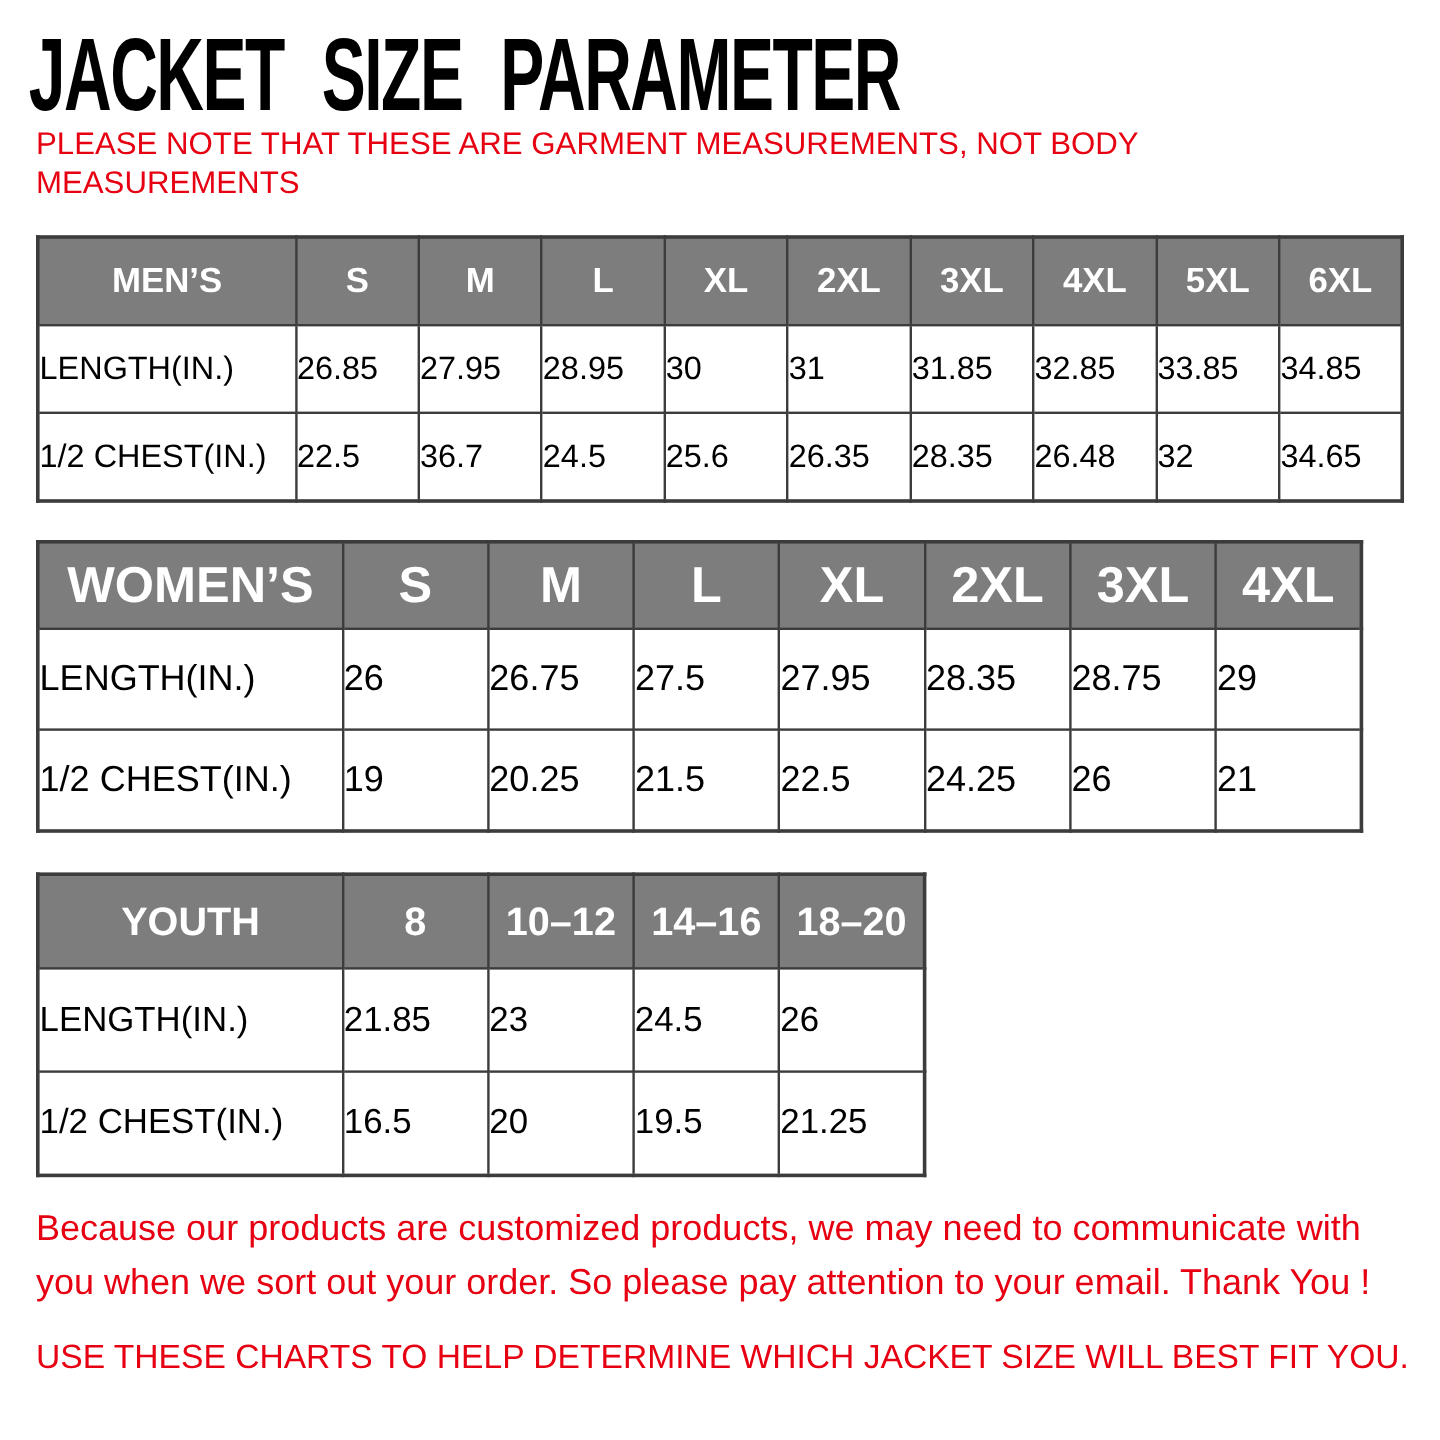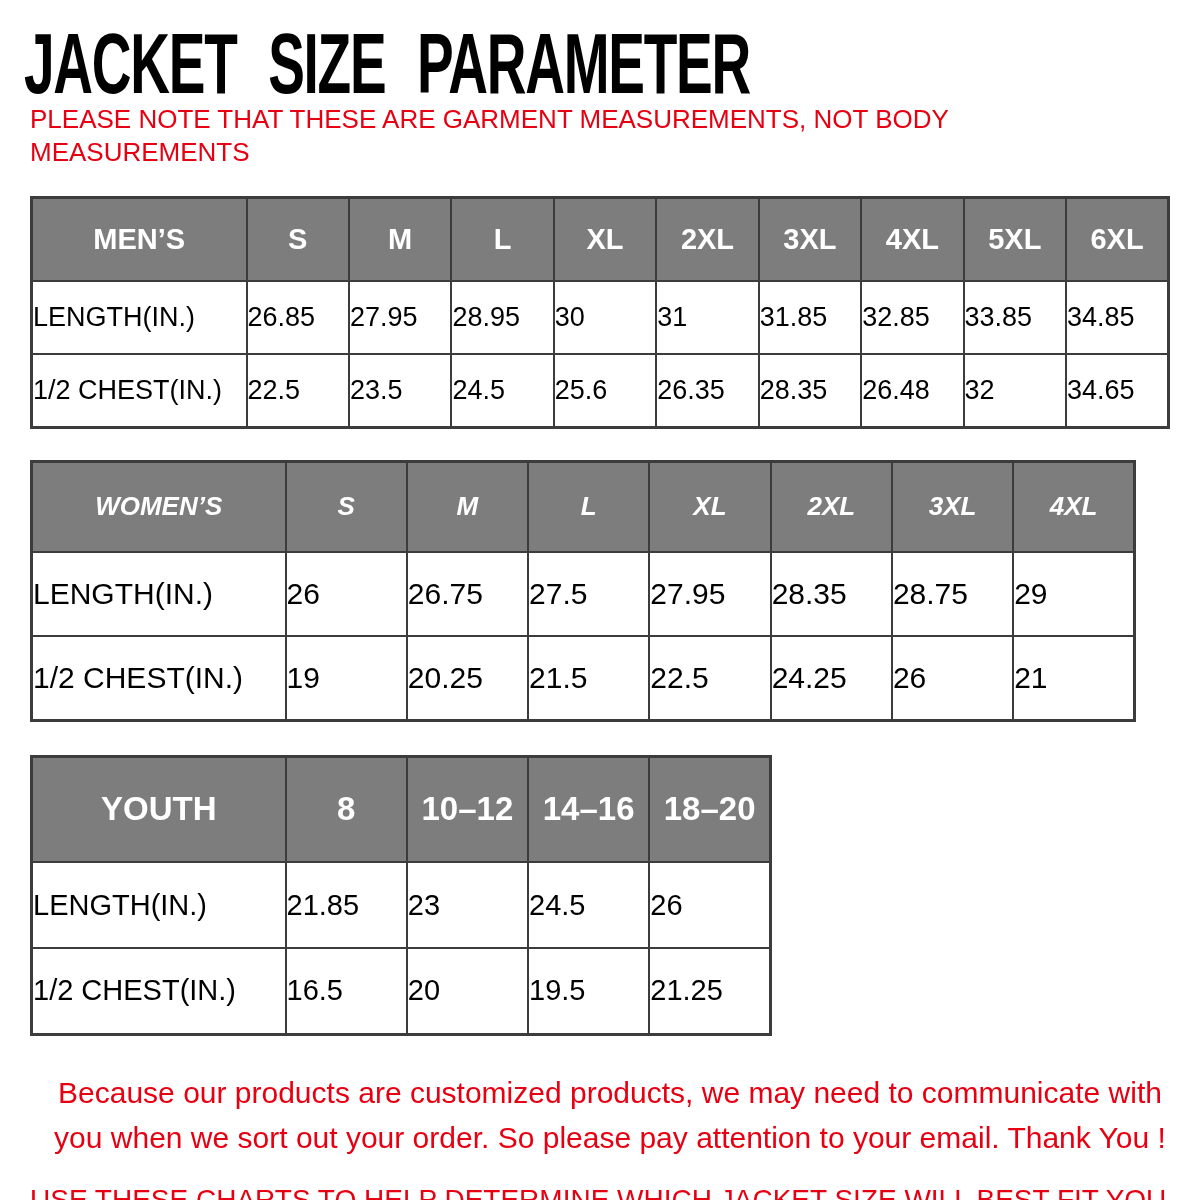--- a/index.html
+++ b/index.html
@@ -63,7 +63,7 @@
 
   
   .t-mens{width:1140px;margin-top:26px;}
-  .t-mens th{height:84px;font-size:29px;}
+  .t-mens th{height:74px;font-size:29px;}
   .t-mens td{height:73px;font-size:27px;}
   .t-mens col.label-col{width:215px;}
 

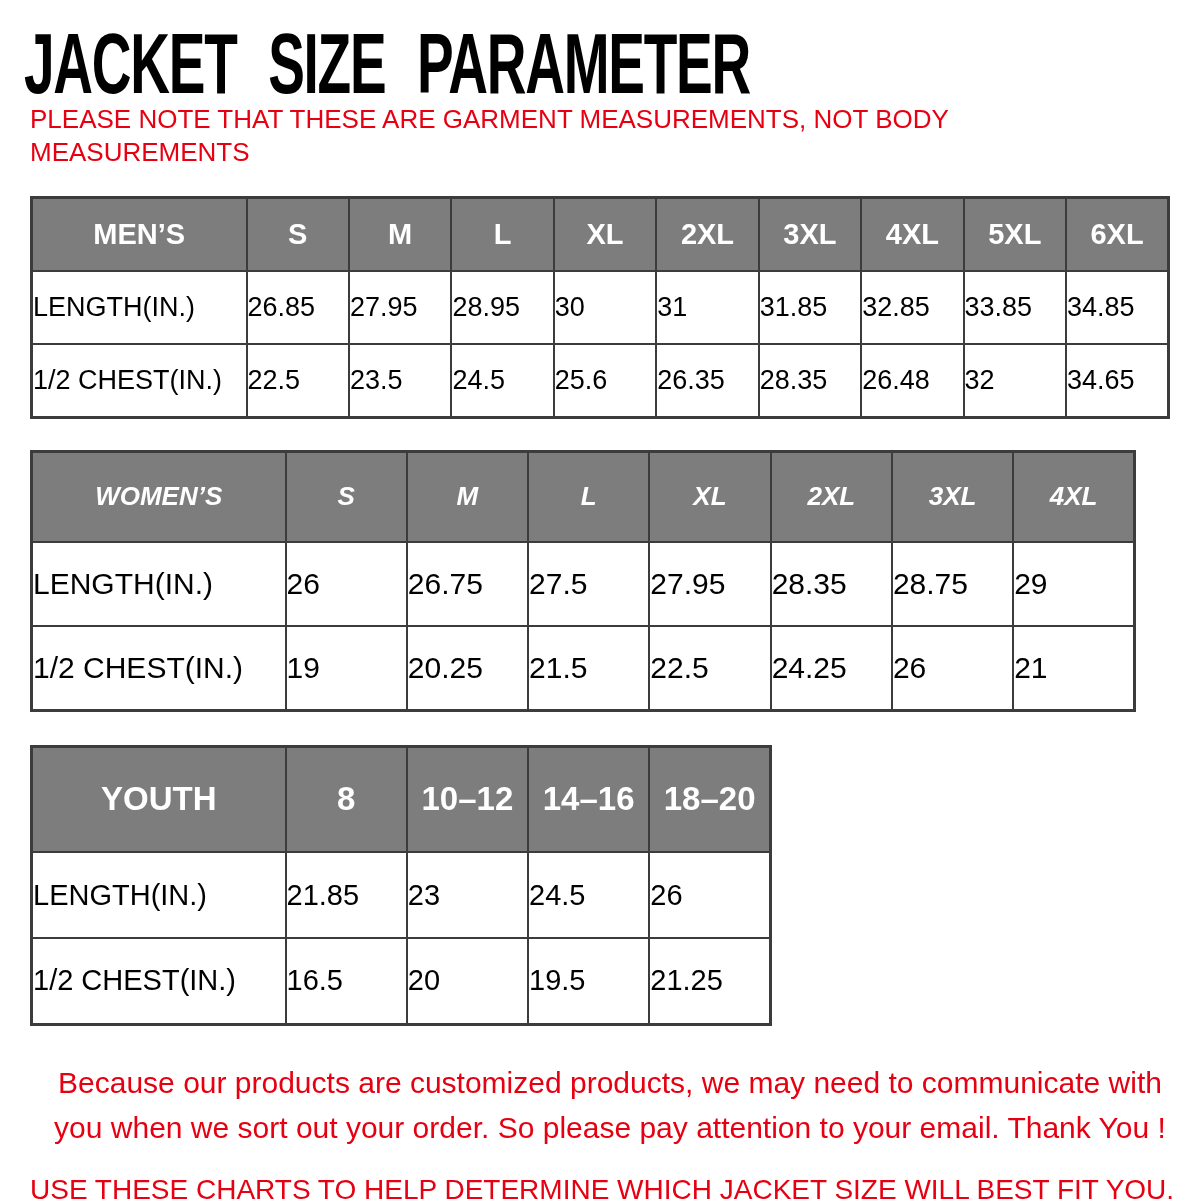--- a/index.html
+++ b/index.html
@@ -137,7 +137,7 @@
         <tr>
           <td>1/2 CHEST(IN.)</td>
           <td>22.5</td>
-          <td>23.5</td>
+          <td>36.7</td>
           <td>24.5</td>
           <td>25.6</td>
           <td>26.35</td>

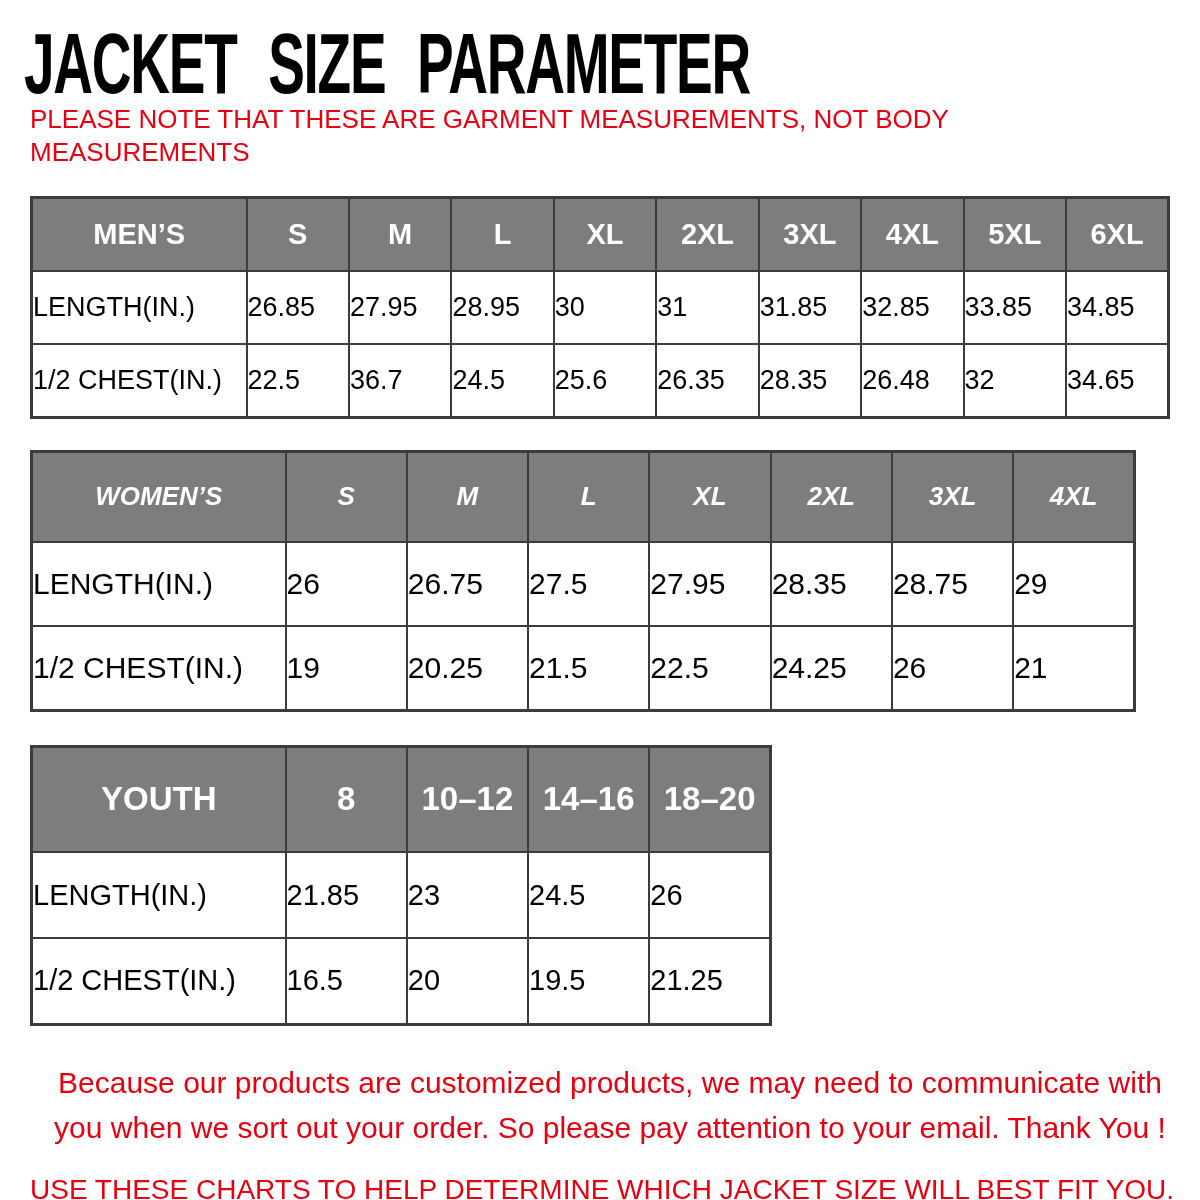--- a/index.html
+++ b/index.html
@@ -69,7 +69,7 @@
 
   
   .t-womens{width:1106px;margin-top:31px;}
-  .t-womens th{height:91px;font-size:26px;font-style:italic;}
+  .t-womens th{height:73px;font-size:42px;}
   .t-womens td{height:84px;font-size:30px;}
   .t-womens col.label-col{width:254px;}
 

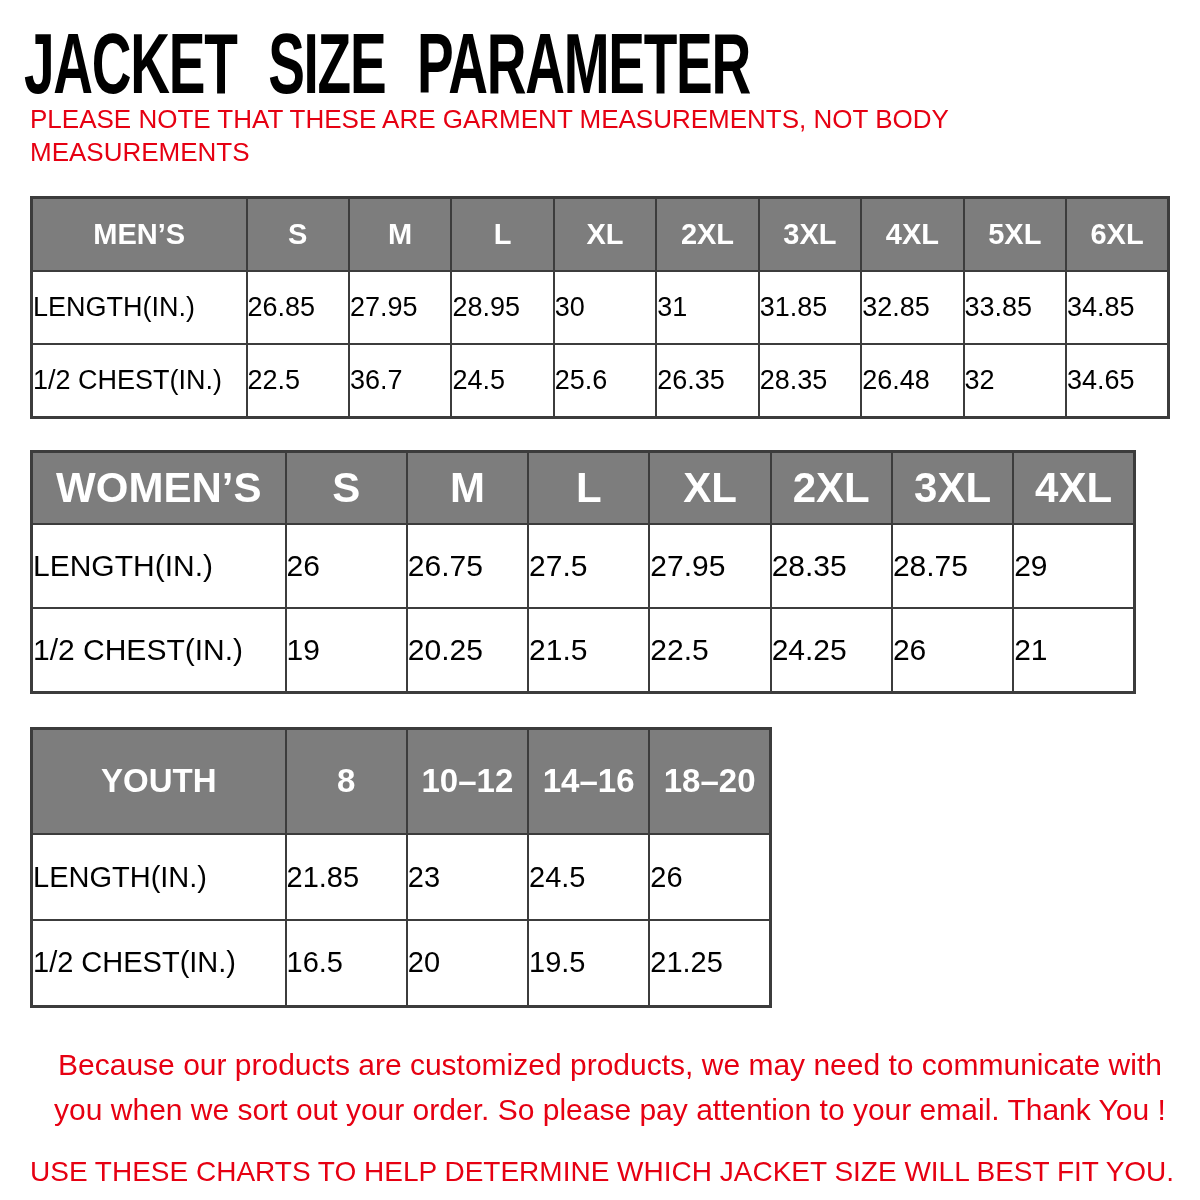--- a/index.html
+++ b/index.html
@@ -75,7 +75,7 @@
 
   
   .t-youth{width:742px;margin-top:33px;}
-  .t-youth th{height:106px;font-size:33px;}
+  .t-youth th{height:79px;font-size:33px;}
   .t-youth td{height:86px;font-size:29px;}
   .t-youth col.label-col{width:254px;}
 

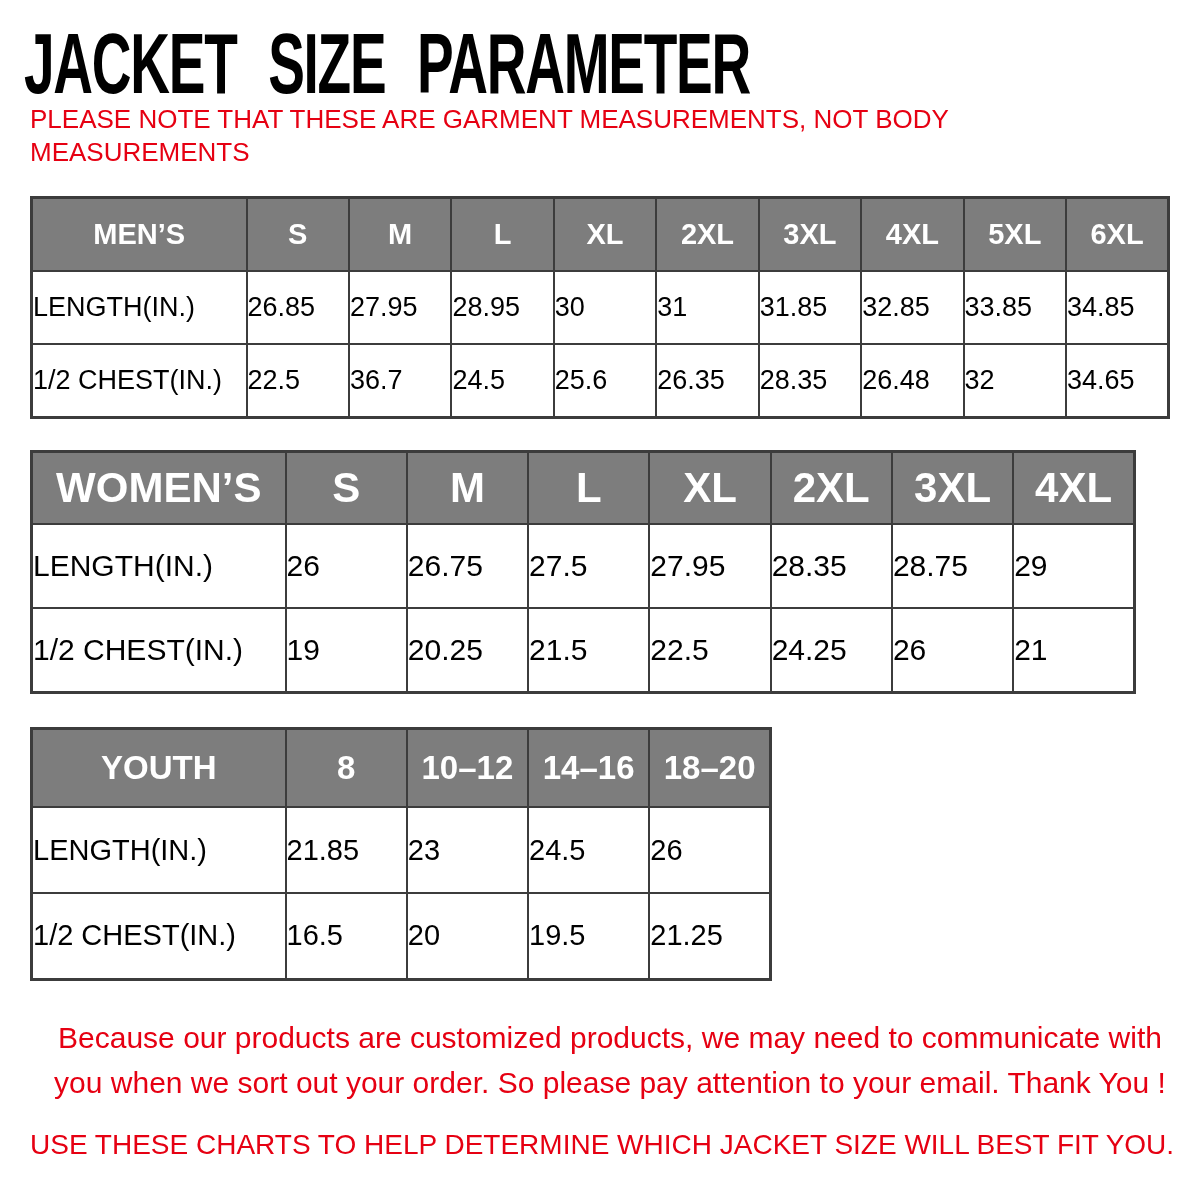--- a/index.html
+++ b/index.html
@@ -80,12 +80,11 @@
   .t-youth col.label-col{width:254px;}
 
   .footer-paragraph{
-    margin-top:34px;
+    margin-top:20px;
     max-width:1160px;
     font-size:30px;
     line-height:1.5;
     color:var(--note-red);
-    text-align:center;
   }
   .footer-note{
     margin-top:24px;

